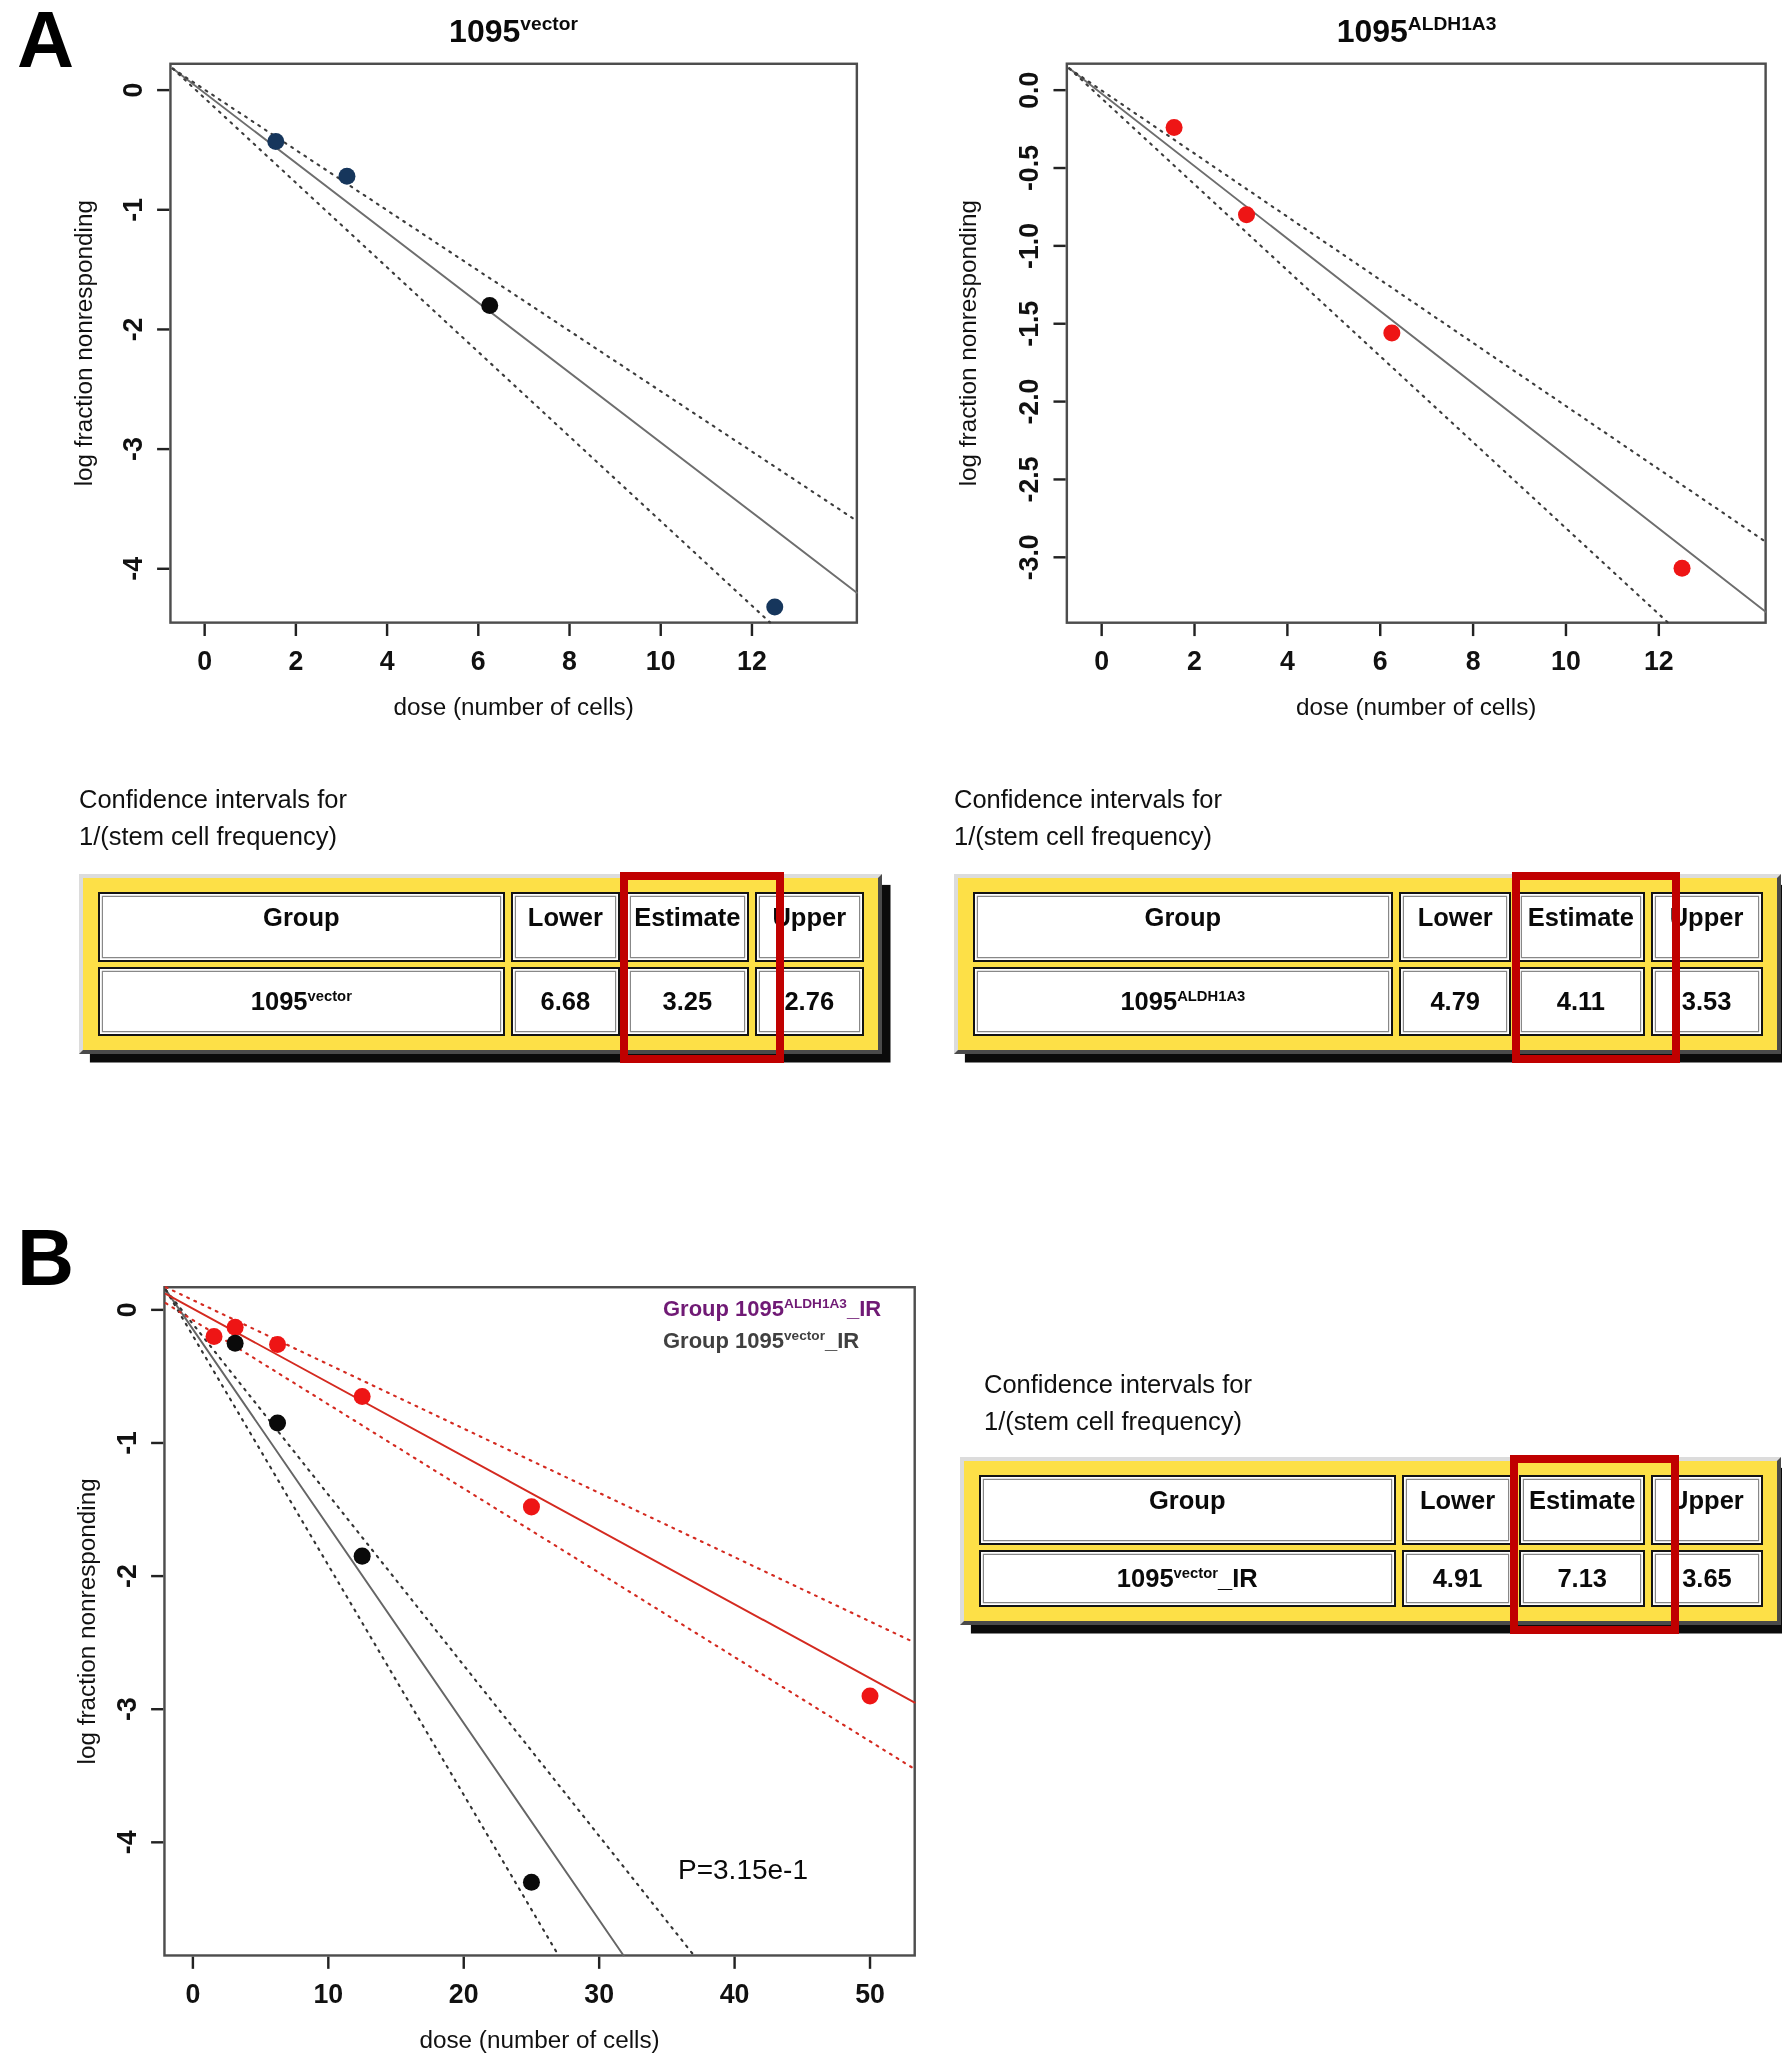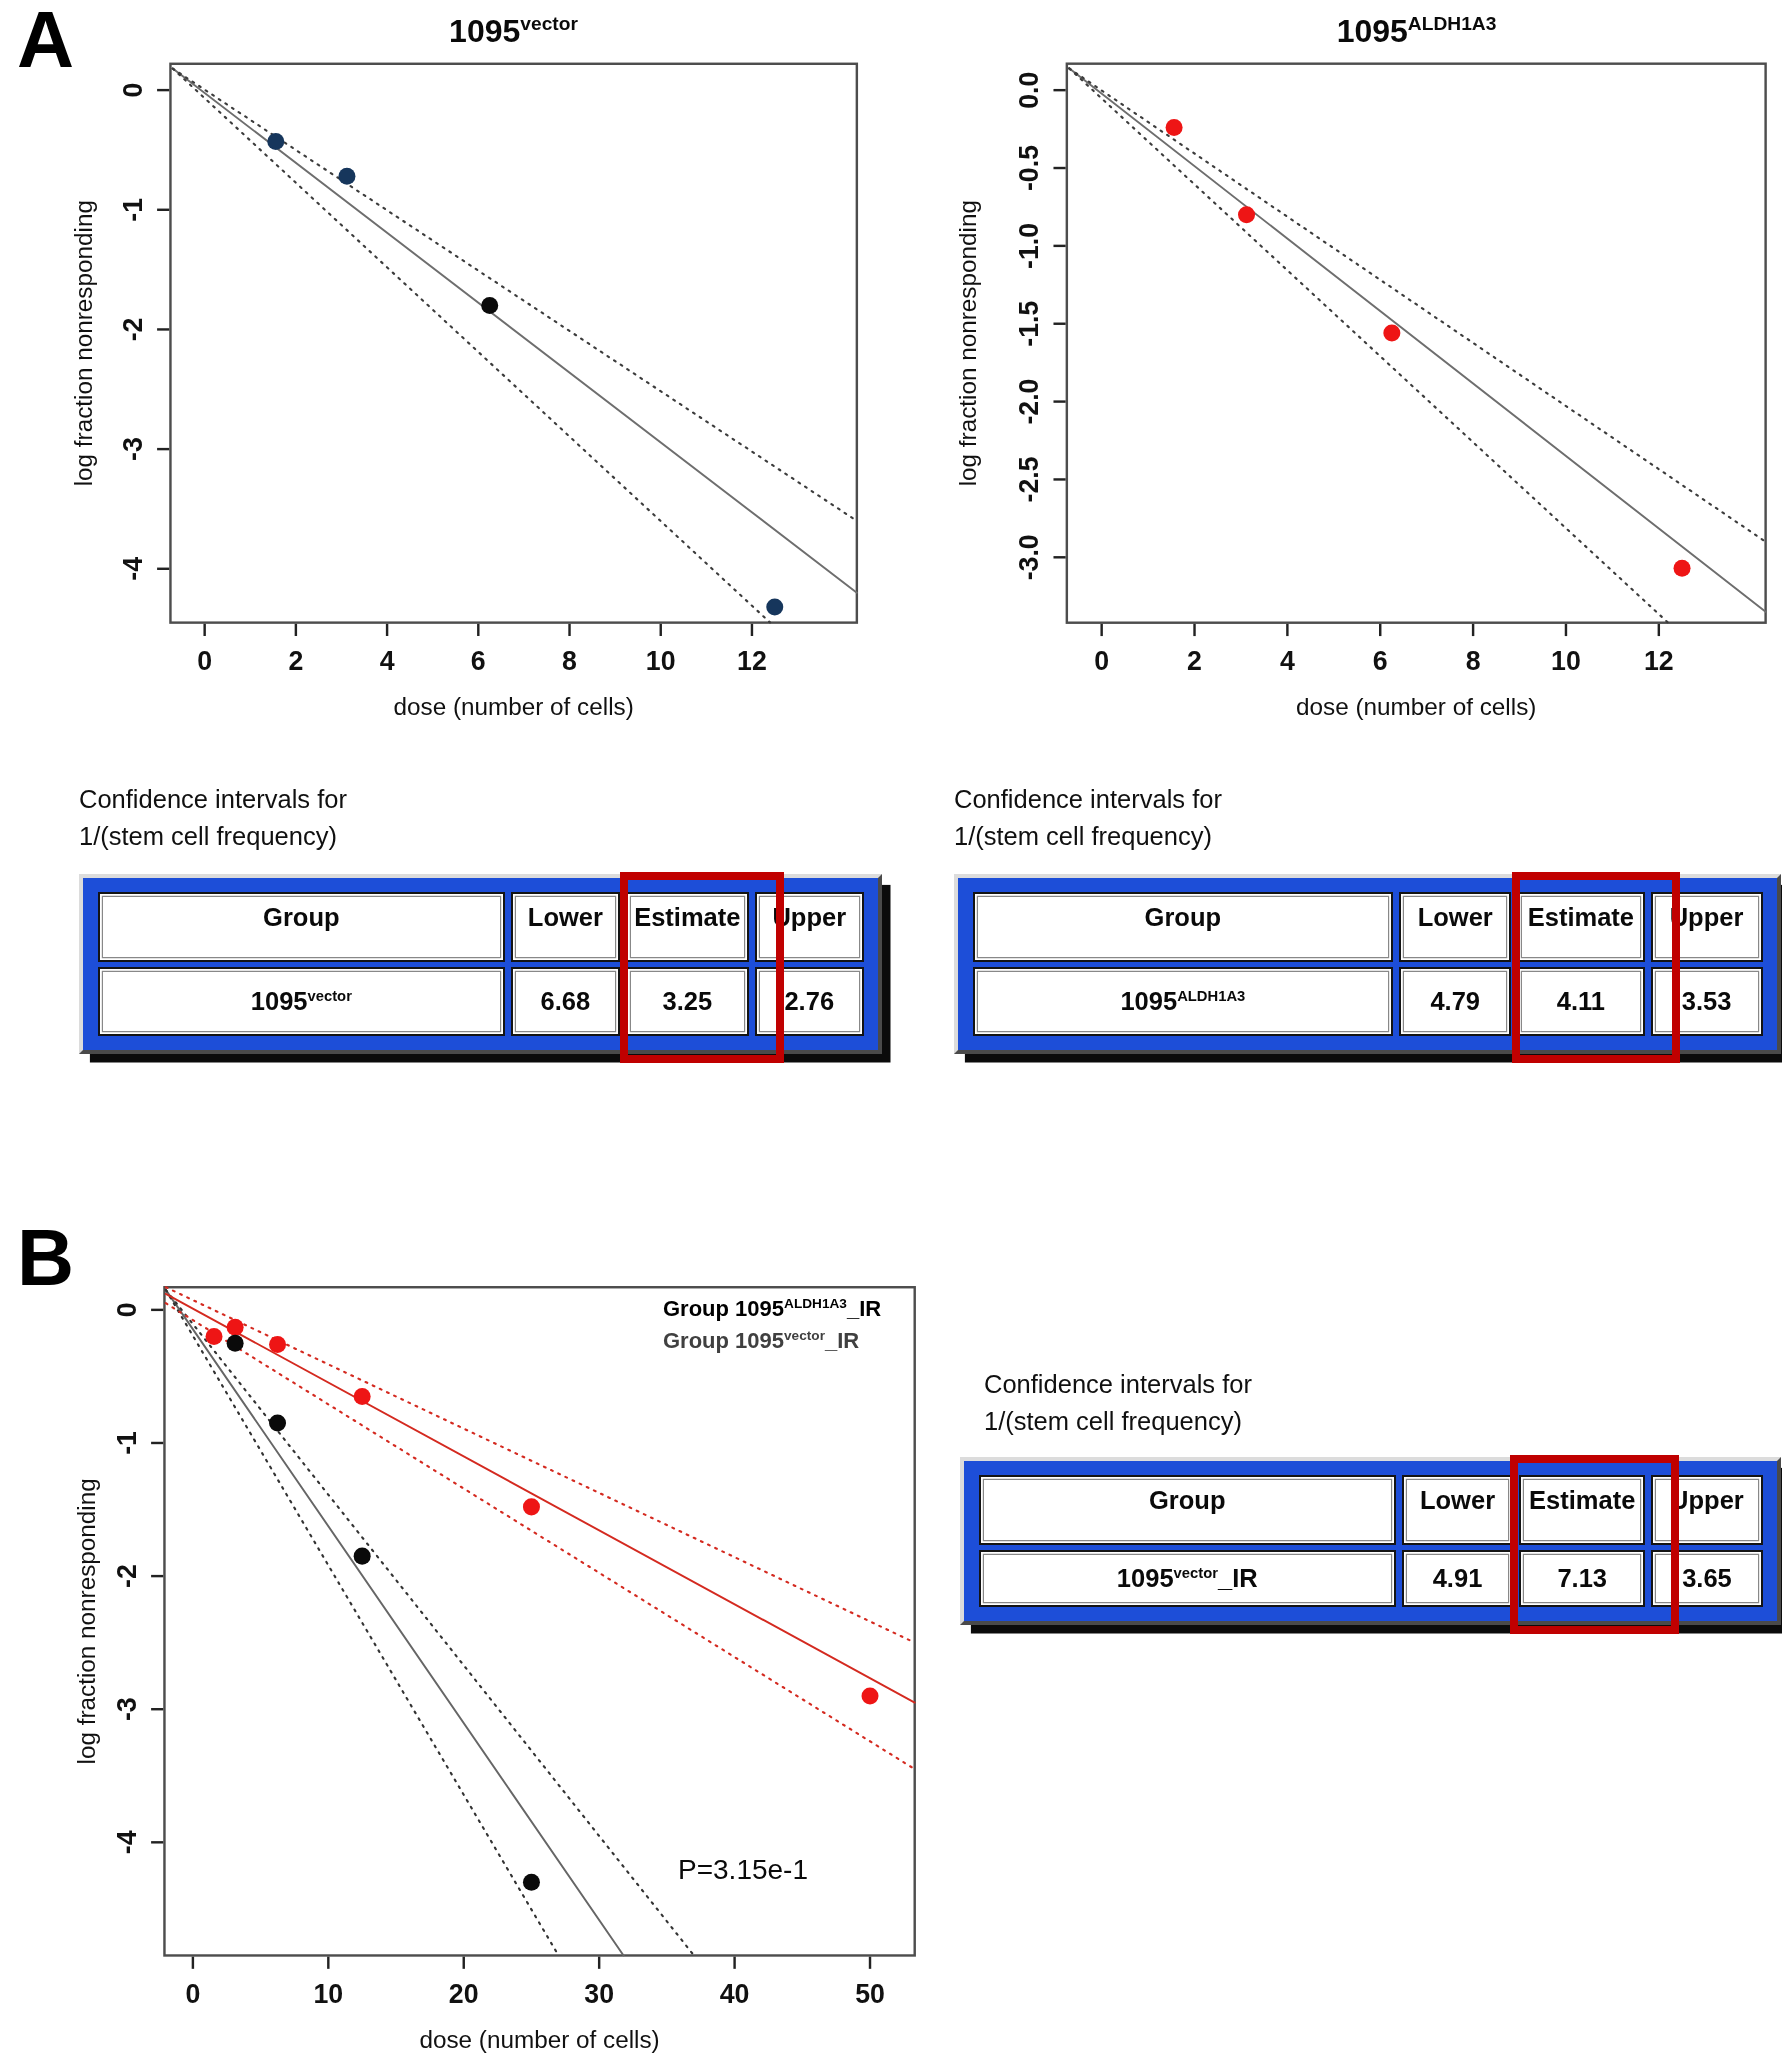--- a/index.html
+++ b/index.html
@@ -15,7 +15,7 @@
   .legend sup{font-size:62%;}
   .annotation{position:absolute;font-size:28px;font-weight:400;color:#0a0a0a;white-space:nowrap;}
   .caption{position:absolute;text-align:left;font-size:25.5px;font-weight:400;color:#101010;line-height:1.45;}
-  .tbl3d{position:absolute;background:#1d4ed8;padding:8.5px;
+  .tbl3d{position:absolute;background:#fde047;padding:8.5px;
          border-top:4.3px solid #dcdcdc;border-left:4.3px solid #dcdcdc;
          border-right:4.3px solid #4a4a4a;border-bottom:4.3px solid #4a4a4a;
          box-shadow:9.7px 9.7px 0 -1.2px #0b0b0b;}

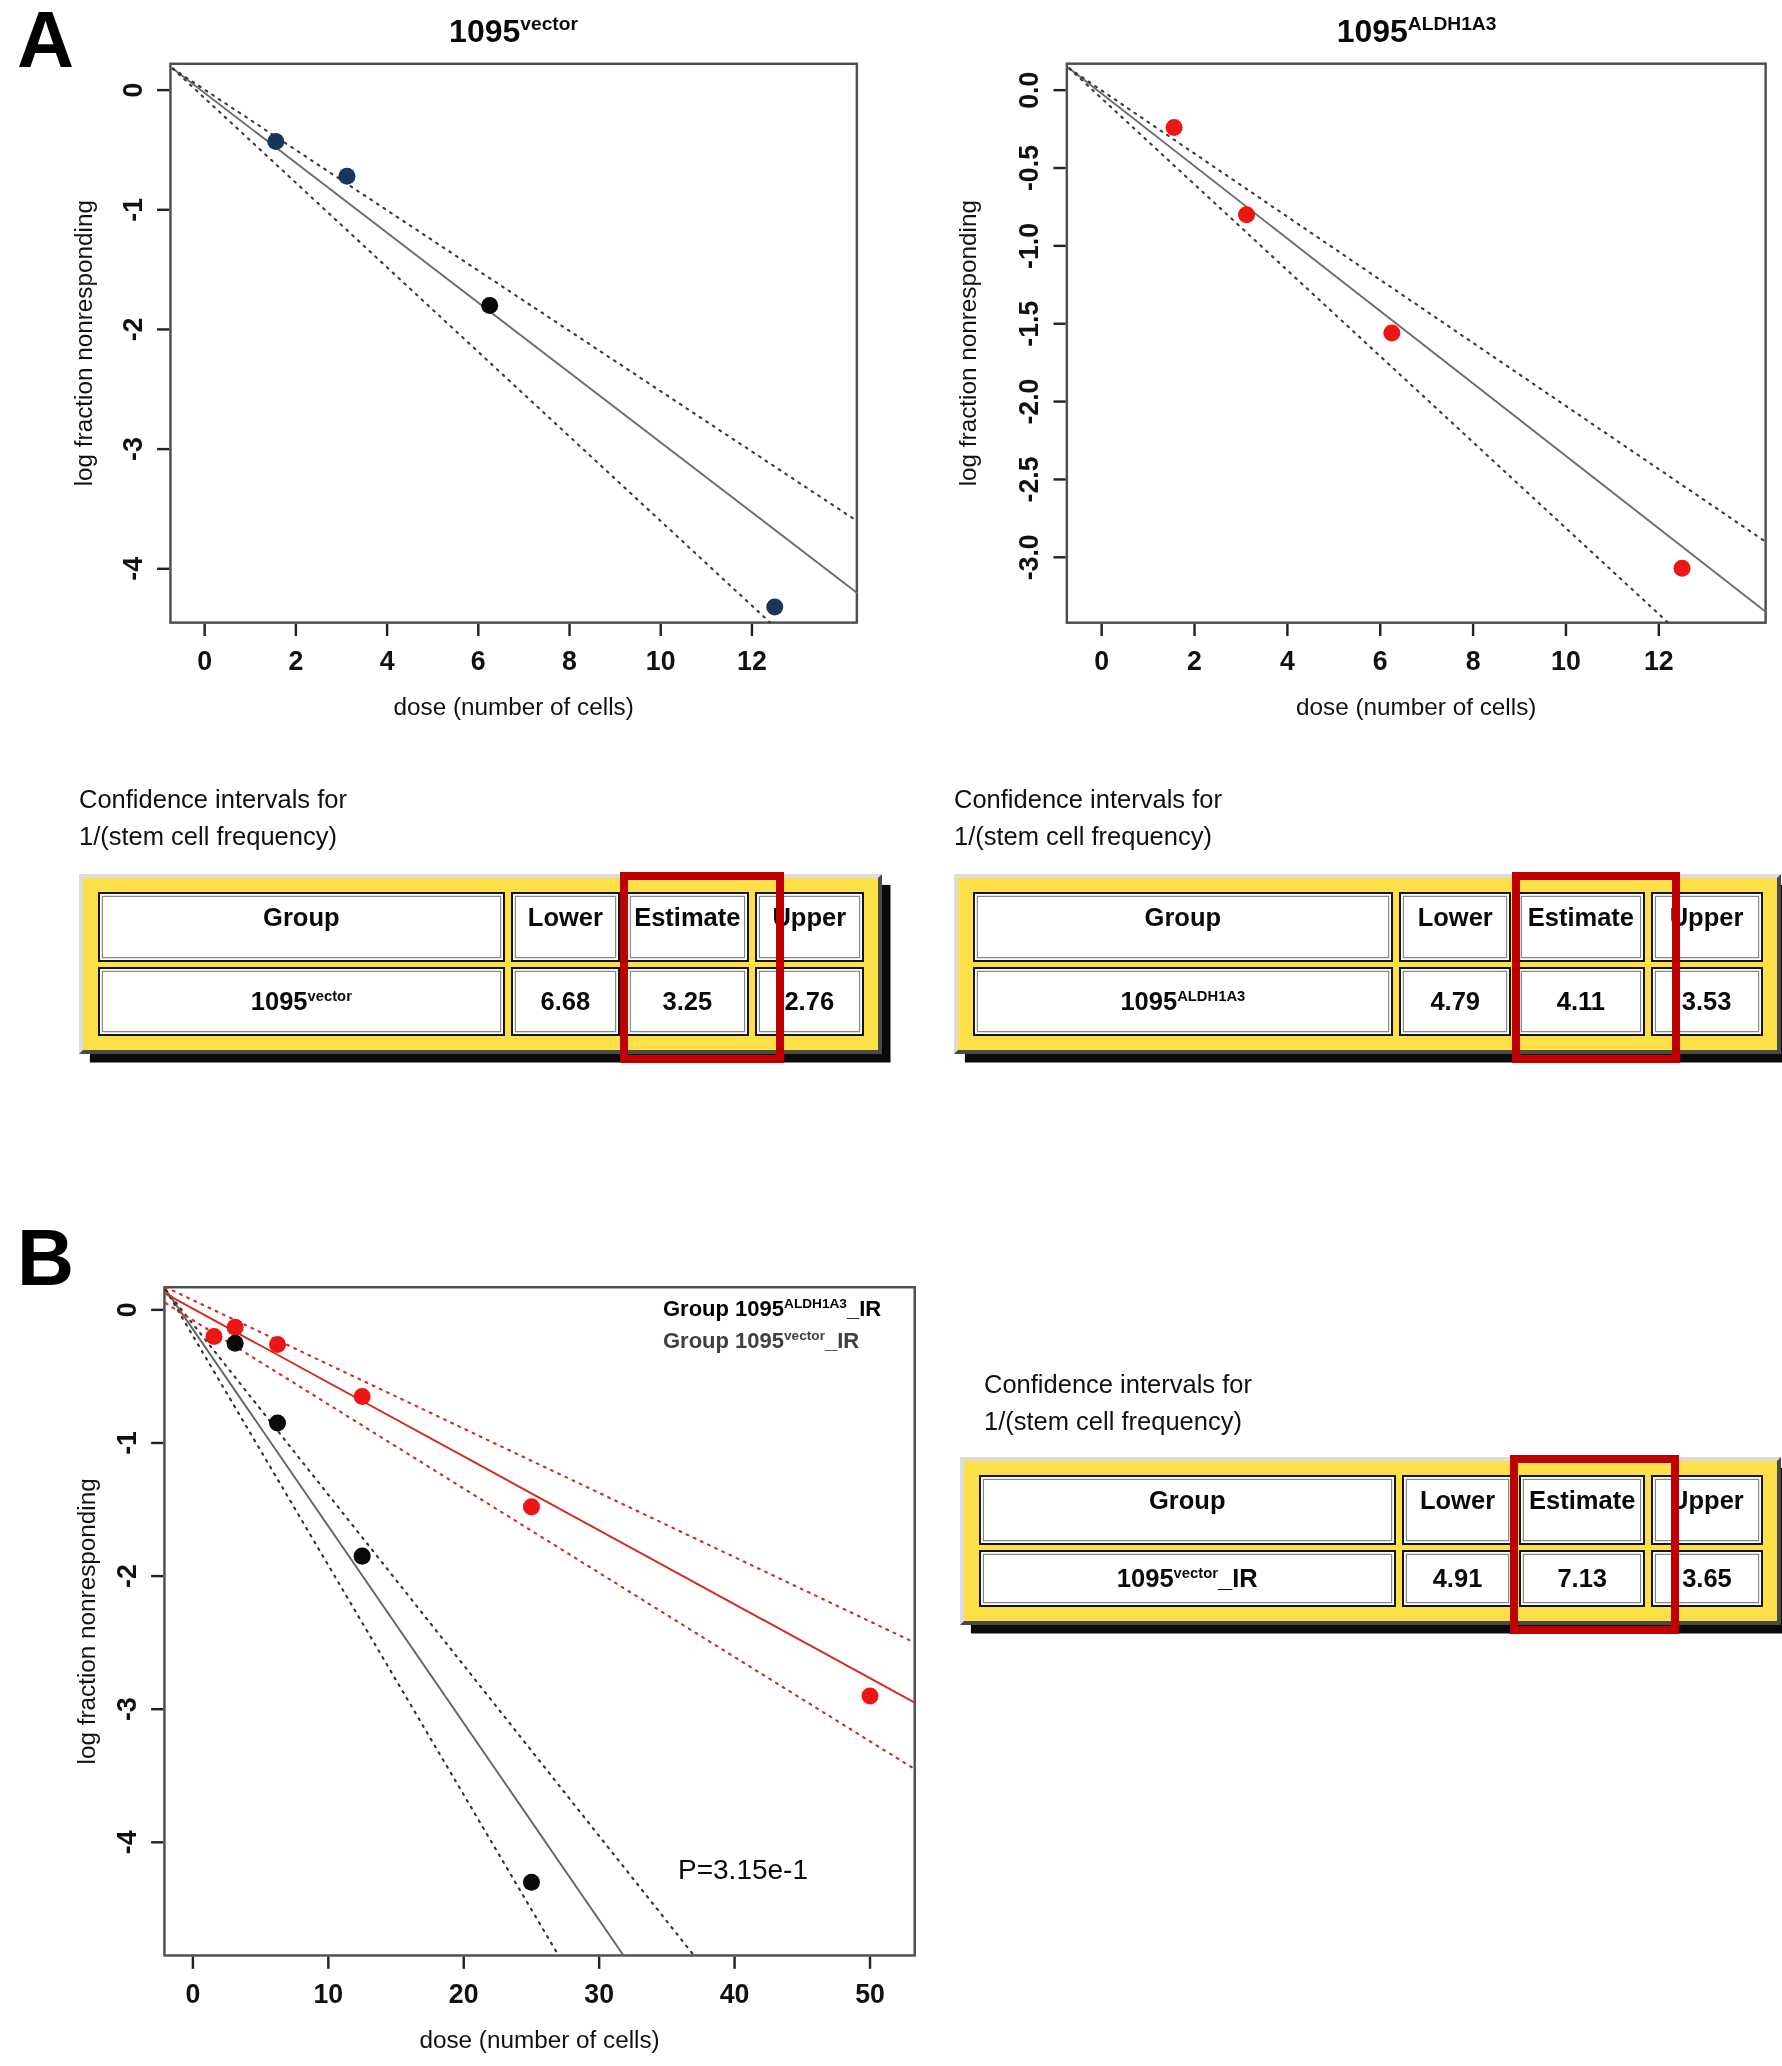--- a/index.html
+++ b/index.html
@@ -242,7 +242,7 @@
         <circle cx="784.1245487364621" cy="1037.4820717131474" r="14" fill="#0a0a0a" clip-path="url(#clip2)"></circle>
       </svg>
     <div class="legend" style="left:608px;top:41px;">
-      <div style="color: #000000;"><span>Group 1095</span><sup>ALDH1A3</sup><span>_IR</span></div>
+      <div style="color: #701a75;"><span>Group 1095</span><sup>ALDH1A3</sup><span>_IR</span></div>
       <div style="color: #404040;"><span>Group 1095</span><sup>vector</sup><span>_IR</span></div>
     </div>
     <div class="annotation" style="left:623px;top:602px;">P=3.15e-1</div>

